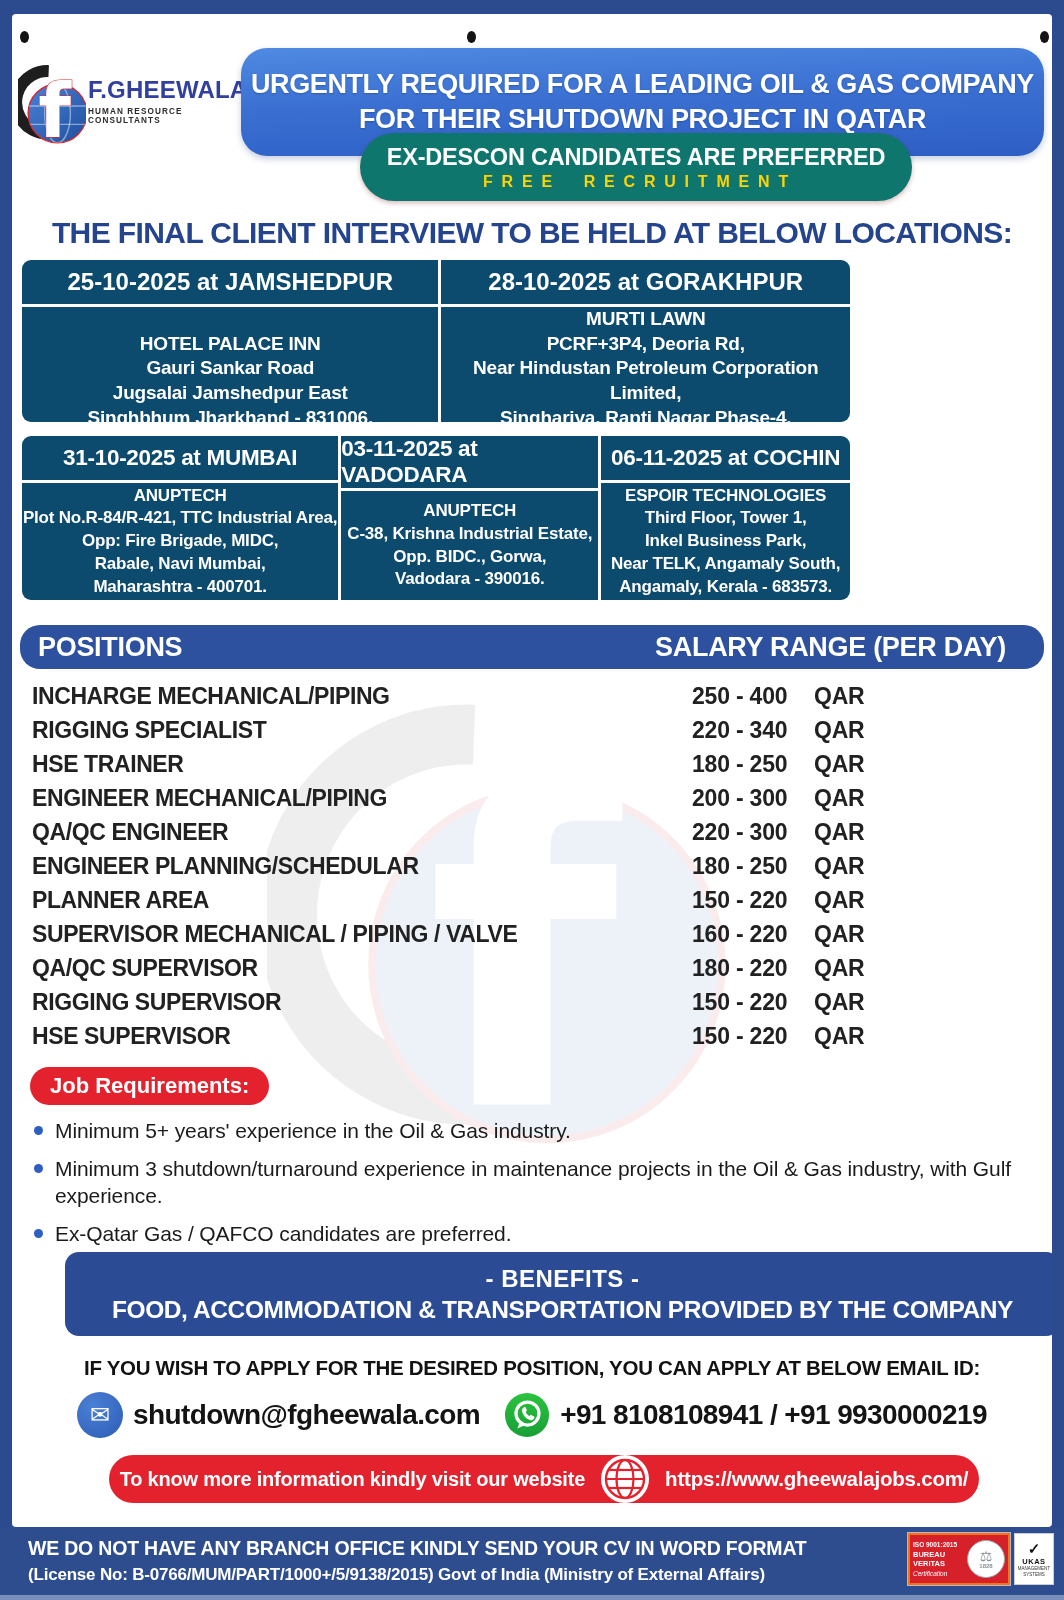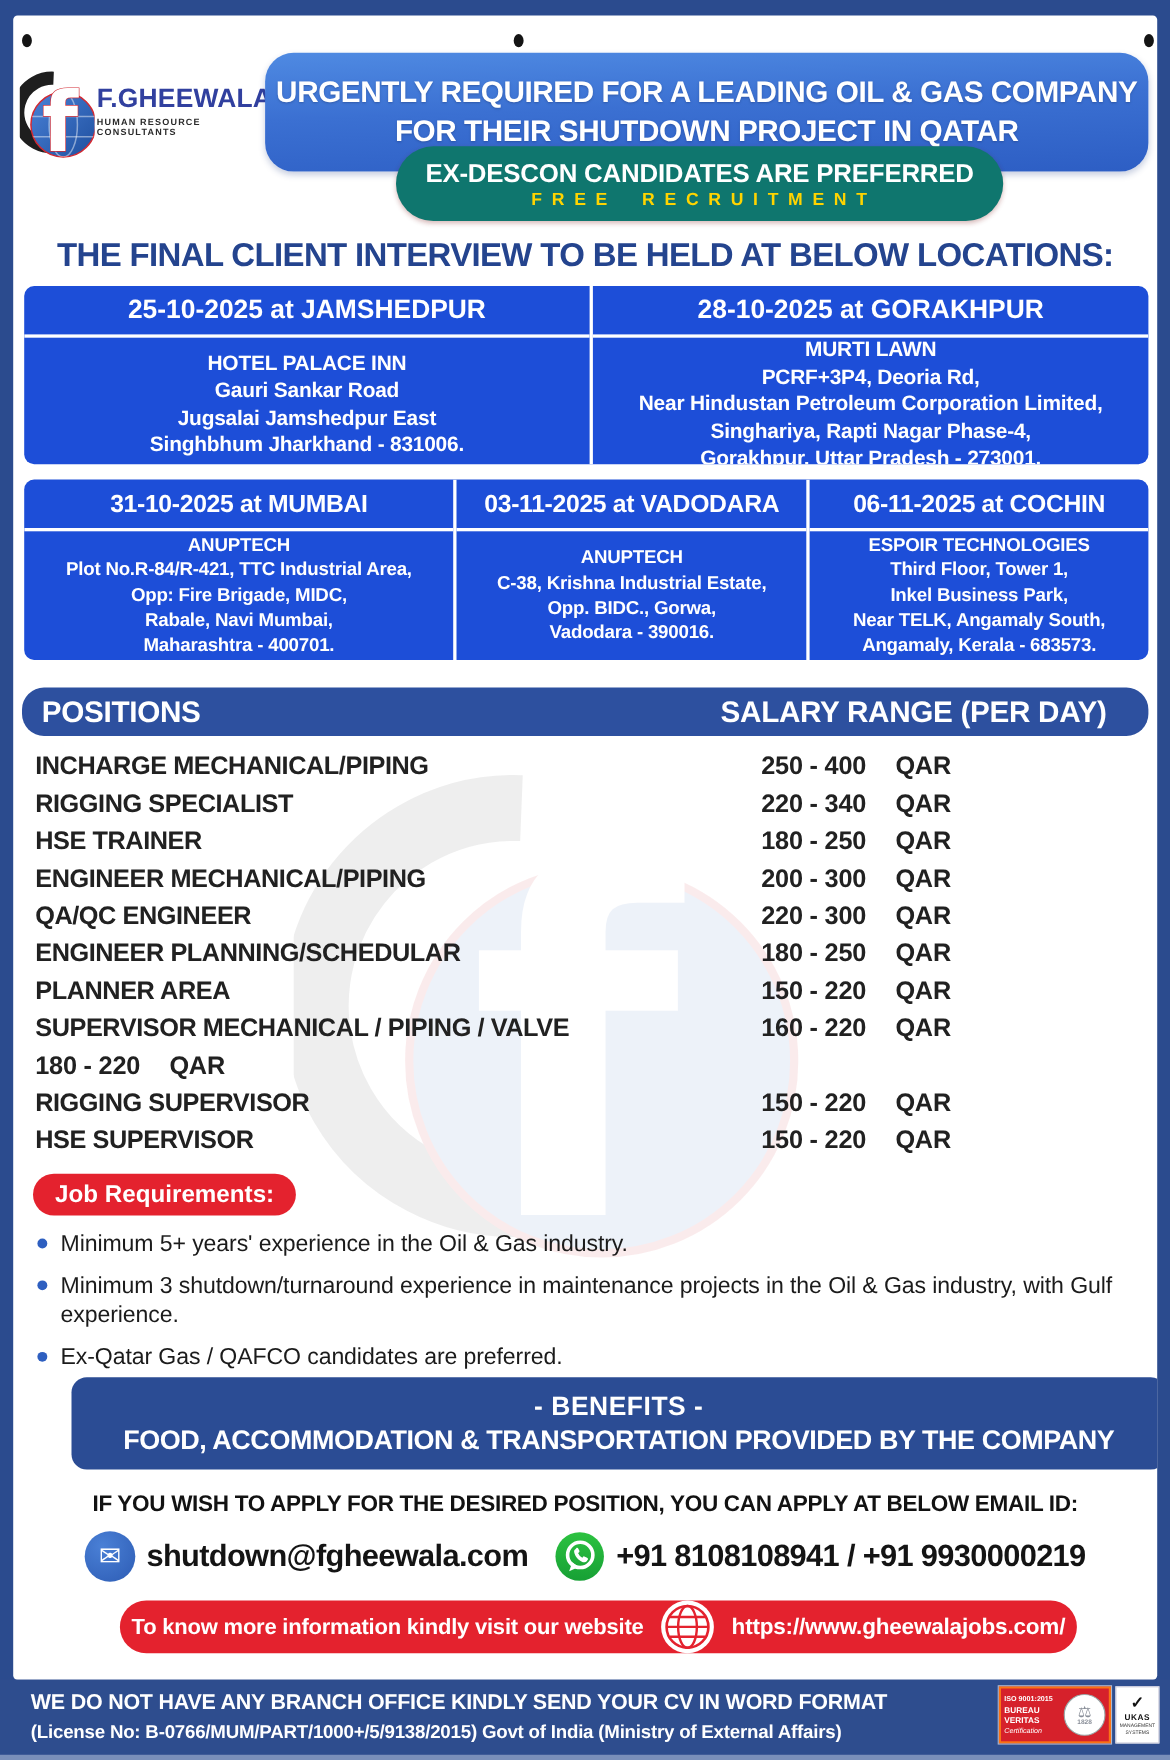--- a/index.html
+++ b/index.html
@@ -44,7 +44,7 @@
   }
 
   
-  .loc-grid{position:absolute;left:10px;width:1022px;background:#1d4ed8;border-radius:9px;display:grid;color:#fff;overflow:hidden;}
+  .loc-grid{position:absolute;left:10px;width:828px;background:#0c4a6e;border-radius:9px;display:grid;color:#fff;overflow:hidden;}
   .loc-grid.row1{top:246px;height:162px;grid-template-columns:50.3% 49.7%;}
   .loc-grid.row2{top:422px;height:164px;grid-template-columns:38.2% 31.4% 30.4%;}
   .loc-cell{display:flex;flex-direction:column;min-width:0;}

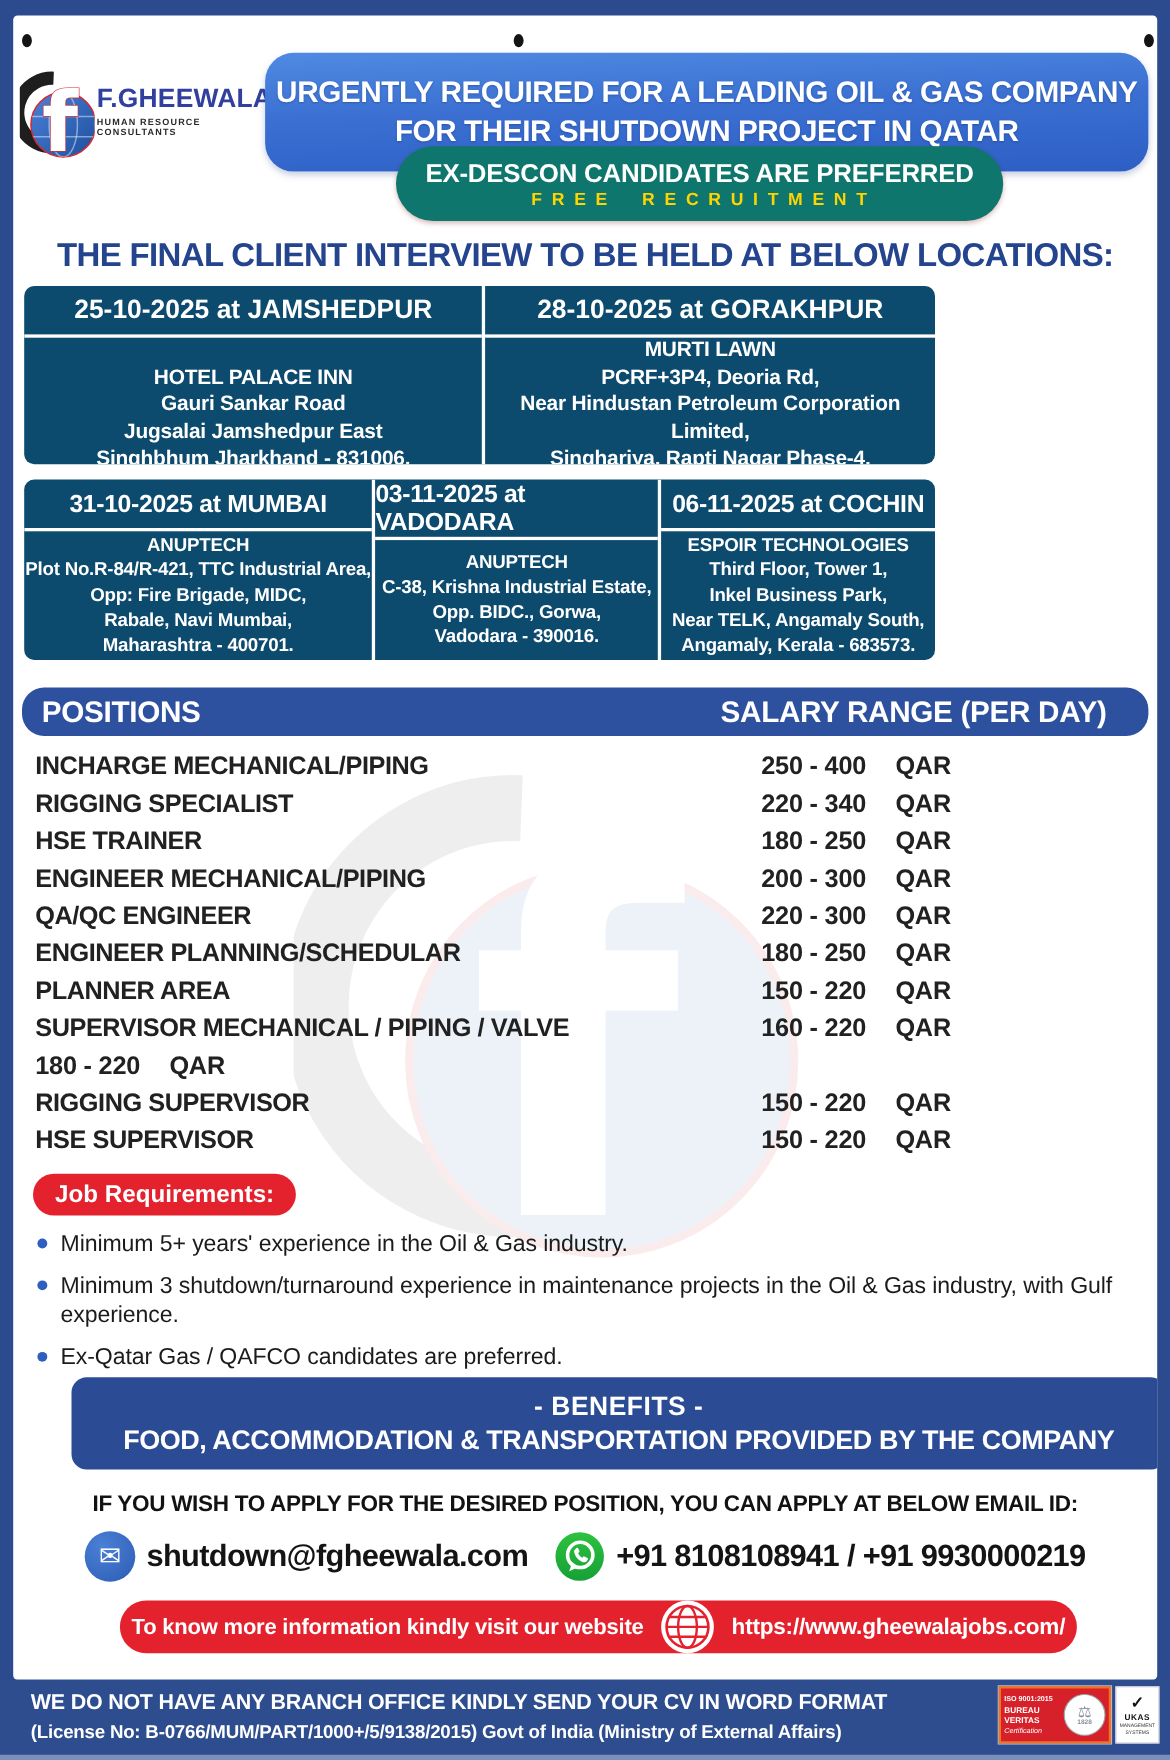--- a/index.html
+++ b/index.html
@@ -299,6 +299,7 @@
           </span>
       </div>
       <div class="pos-row">
+        <span class="pos-title">QA/QC SUPERVISOR</span>
         <span class="pos-salary">
             <span class="pos-range">180 - 220</span>
             <span class="pos-unit">QAR</span>

